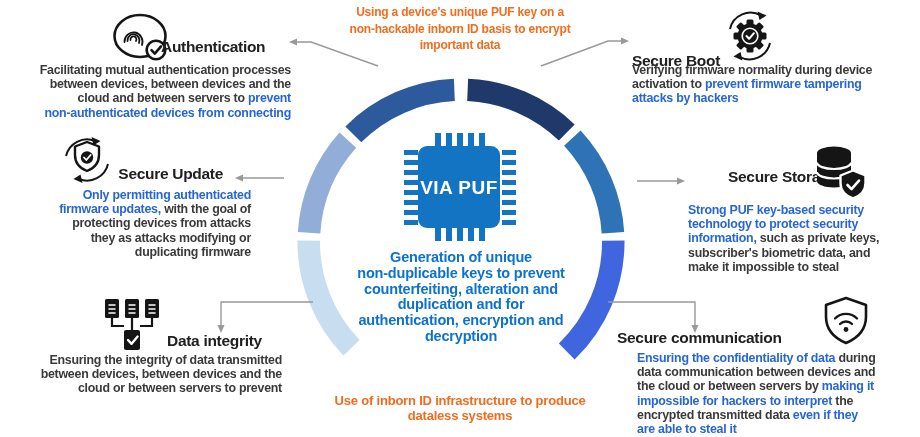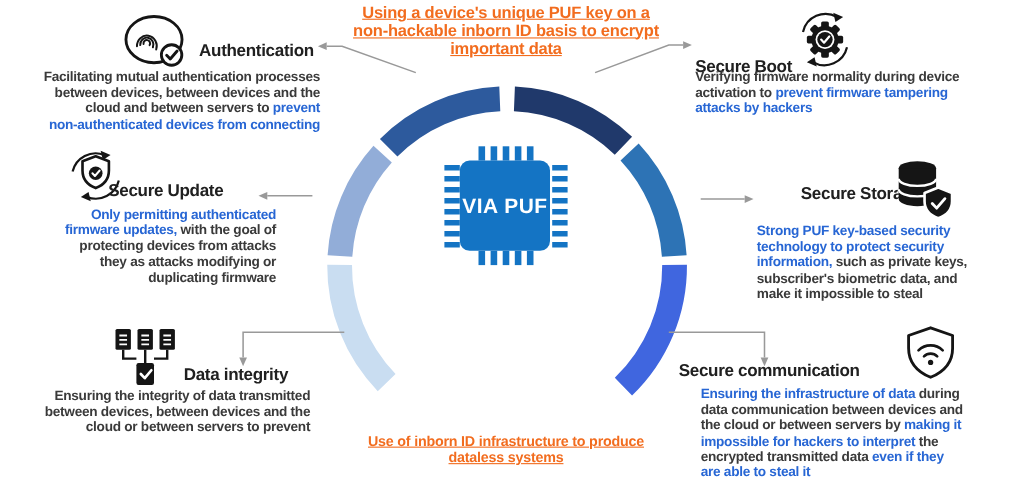--- a/index.html
+++ b/index.html
@@ -18,7 +18,7 @@
   .t-dark{color:var(--dark);}
   .t-blue{color:var(--blue);}
   .note{font-weight:bold;text-align:center;white-space:pre-line;}
-  .note-top{font-size:15px;line-height:16.5px;color:var(--orange);letter-spacing:-0.2px;text-decoration:underline;}
+  .note-top{font-size:12px;line-height:16.5px;color:var(--orange);letter-spacing:-0.2px;}
   .note-mid{font-size:14.5px;line-height:15.8px;color:var(--center-blue);letter-spacing:-0.2px;}
   .note-bottom{font-size:13px;line-height:15px;color:var(--orange);letter-spacing:-0.2px;text-decoration:underline;}
 </style>

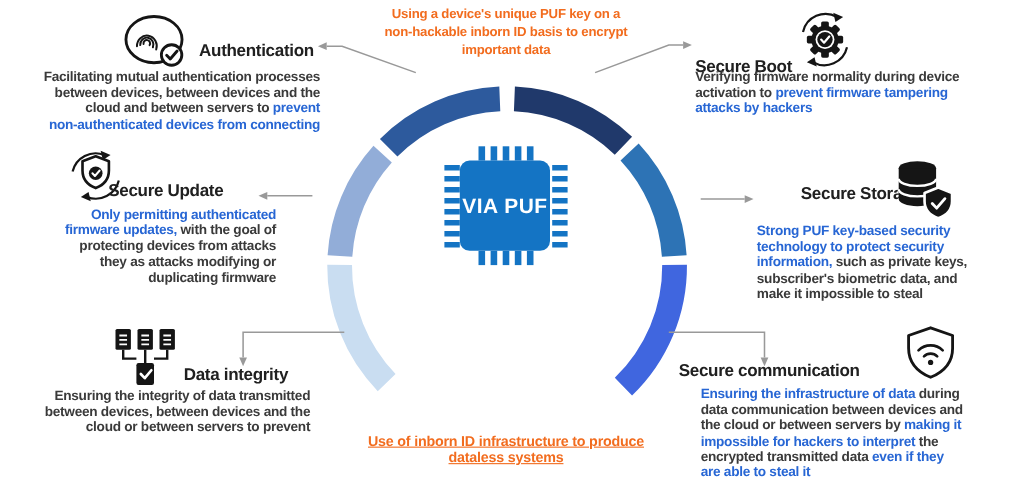--- a/index.html
+++ b/index.html
@@ -114,7 +114,7 @@
       <circle cx="44" cy="38" r="9.3" fill="#ffffff" stroke="#151515" stroke-width="2.6"></circle>
       <path d="M39.5,38.2 l3.3,3.4 l6.2,-7.2" fill="none" stroke="#151515" stroke-width="2.6" stroke-linecap="round" stroke-linejoin="round"></path>
     </svg>
-    <div class="abs sec-title" style="left:181px;top:38px;">Authentication</div>
+    <div class="abs sec-title" style="left:161px;top:38px;">Authentication</div>
     <div class="abs desc align-r" style="right:629px;top:63px;width:300px;"><span class="t-dark">Facilitating mutual authentication processes
 between devices, between devices and the
 cloud and between servers to </span><span class="t-blue">prevent

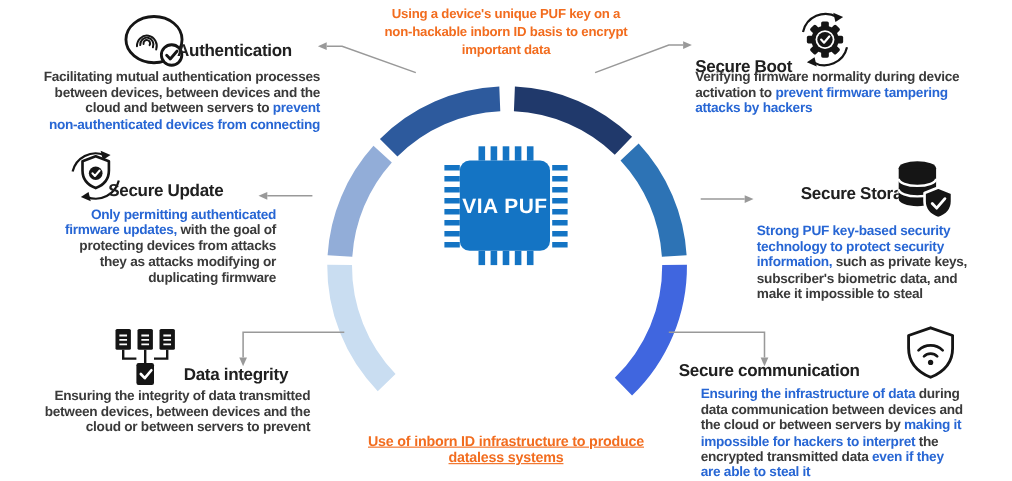--- a/index.html
+++ b/index.html
@@ -162,7 +162,7 @@
       <circle cx="29" cy="21.5" r="6.2" fill="#151515"></circle>
       <path d="M26,21.5 l2.3,2.5 l4.3,-5" fill="none" stroke="#ffffff" stroke-width="1.8" stroke-linecap="round" stroke-linejoin="round"></path>
     </svg>
-    <div class="abs sec-title" style="right:717px;top:165px;">Secure Update</div>
+    <div class="abs sec-title" style="right:697px;top:165px;">Secure Update</div>
     <div class="abs desc align-r" style="right:669px;top:188px;width:260px;"><span class="t-blue">Only permitting authenticated
 firmware updates,</span><span class="t-dark"> with the goal of
 protecting devices from attacks

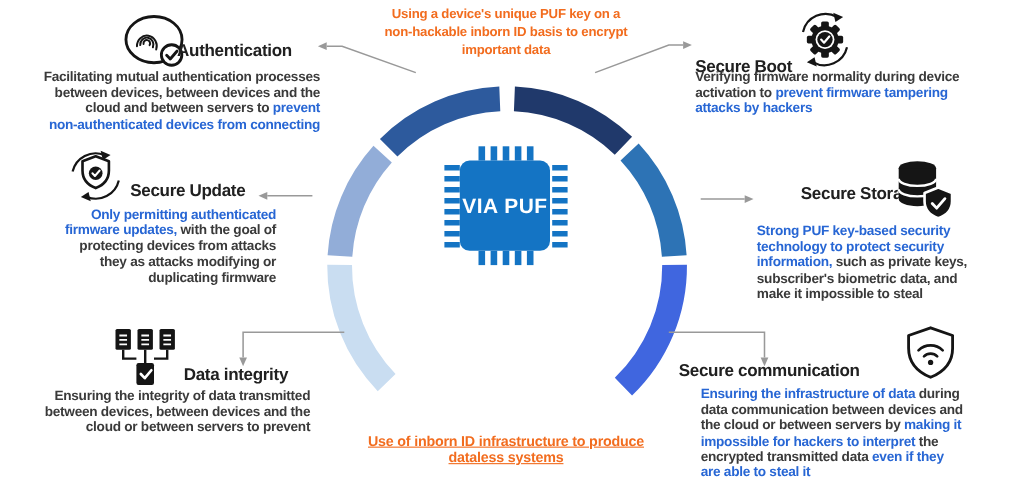--- a/index.html
+++ b/index.html
@@ -100,6 +100,12 @@
   <div class="abs note note-top" style="left:280px;top:4px;width:360px;">Using a device's unique PUF key on a
 non-hackable inborn ID basis to encrypt
 important data</div>
+  <div class="abs note note-mid" style="left:299px;top:250px;width:324px;">Generation of unique
+non-duplicable keys to prevent
+counterfeiting, alteration and
+duplication and for
+authentication, encryption and
+decryption</div>
   <div class="abs note note-bottom" style="left:290px;top:393px;width:340px;">Use of inborn ID infrastructure to produce
 dataless systems</div>
 

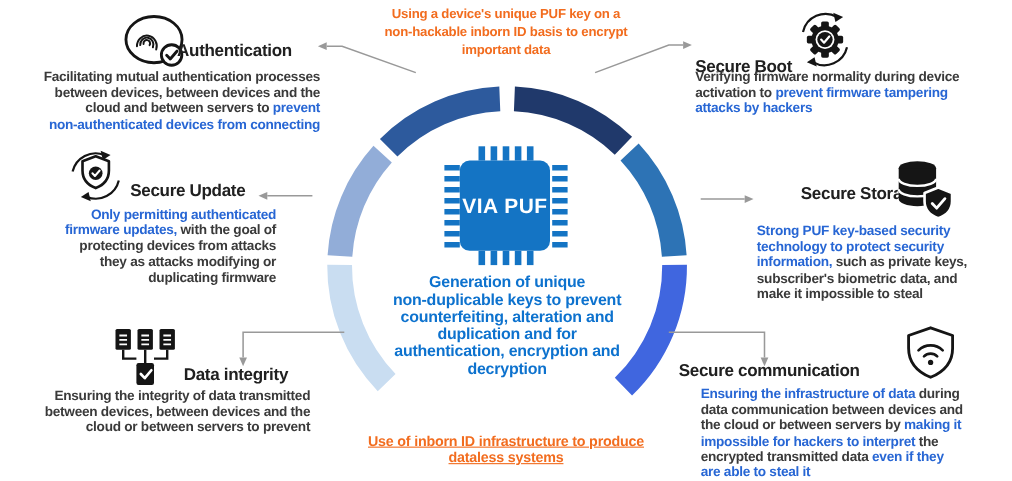--- a/index.html
+++ b/index.html
@@ -232,7 +232,7 @@
       </g>
       <circle cx="26" cy="34.5" r="2.4" fill="#151515"></circle>
     </svg>
-    <div class="abs desc" style="left:637px;top:351px;width:290px;"><span class="t-blue">Ensuring the infrastructure of data</span><span class="t-dark"> during
+    <div class="abs desc" style="left:637px;top:351px;width:290px;"><span class="t-blue">Ensuring the confidentiality of data</span><span class="t-dark"> during
 data communication between devices and
 the cloud or between servers by </span><span class="t-blue">making it
 impossible for hackers to interpret</span><span class="t-dark"> the

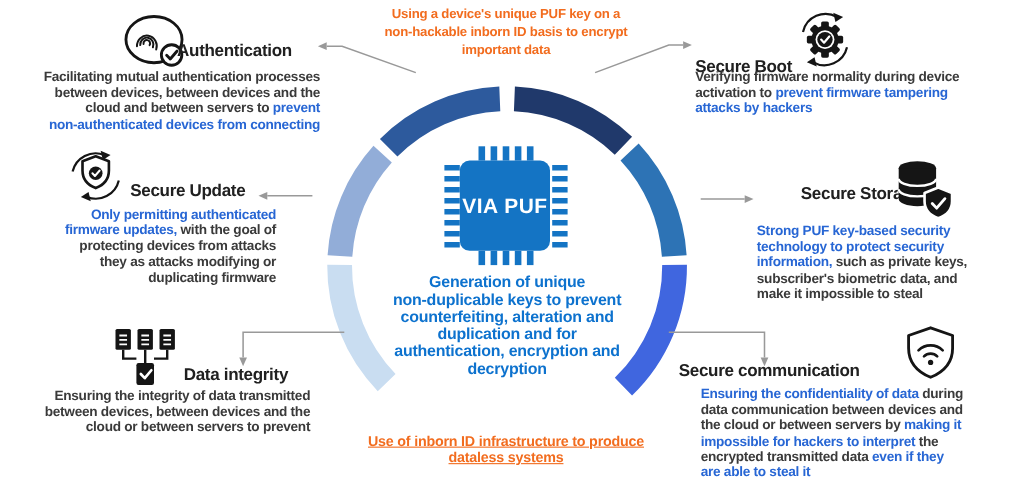--- a/index.html
+++ b/index.html
@@ -20,7 +20,7 @@
   .note{font-weight:bold;text-align:center;white-space:pre-line;}
   .note-top{font-size:12px;line-height:16.5px;color:var(--orange);letter-spacing:-0.2px;}
   .note-mid{font-size:14.5px;line-height:15.8px;color:var(--center-blue);letter-spacing:-0.2px;}
-  .note-bottom{font-size:13px;line-height:15px;color:var(--orange);letter-spacing:-0.2px;text-decoration:underline;}
+  .note-bottom{font-size:13px;line-height:15px;color:var(--orange);letter-spacing:-0.2px;}
 </style>
 </head>
 <body>

